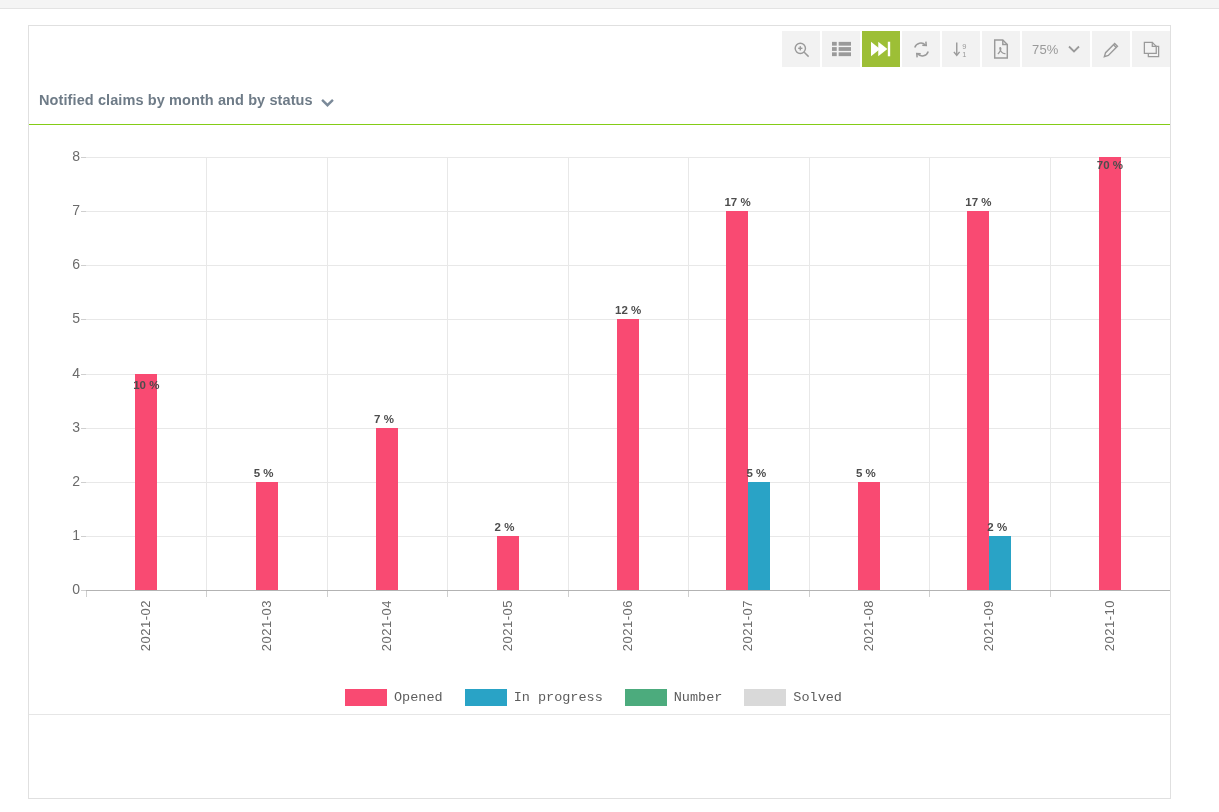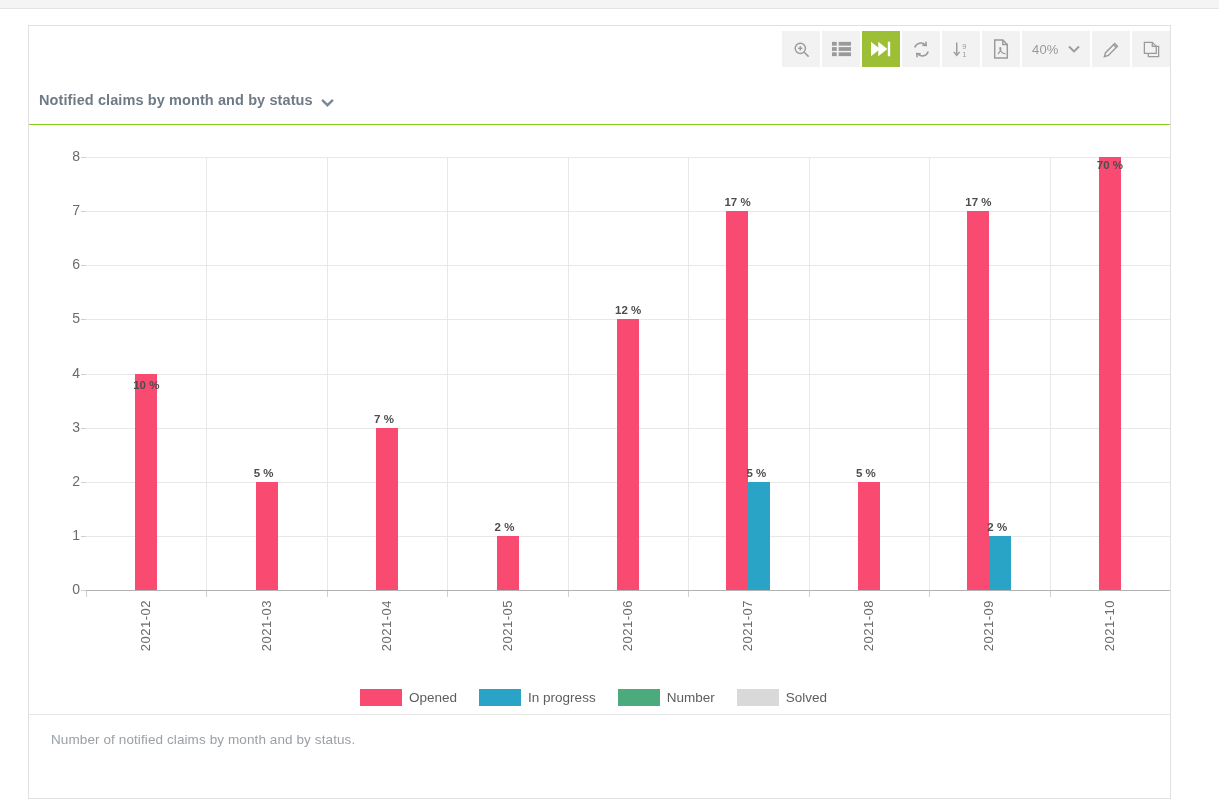--- a/index.html
+++ b/index.html
@@ -195,7 +195,7 @@
     </div>
 
     <div class="zoomsel">
-      <span class="zval">40%</span>
+      <span class="zval">75%</span>
       <svg width="12" height="8" viewBox="0 0 12 8">
         <polyline points="1,1.5 6,6.5 11,1.5" fill="none" stroke="#9a9a9a" stroke-width="1.8"></polyline>
       </svg>

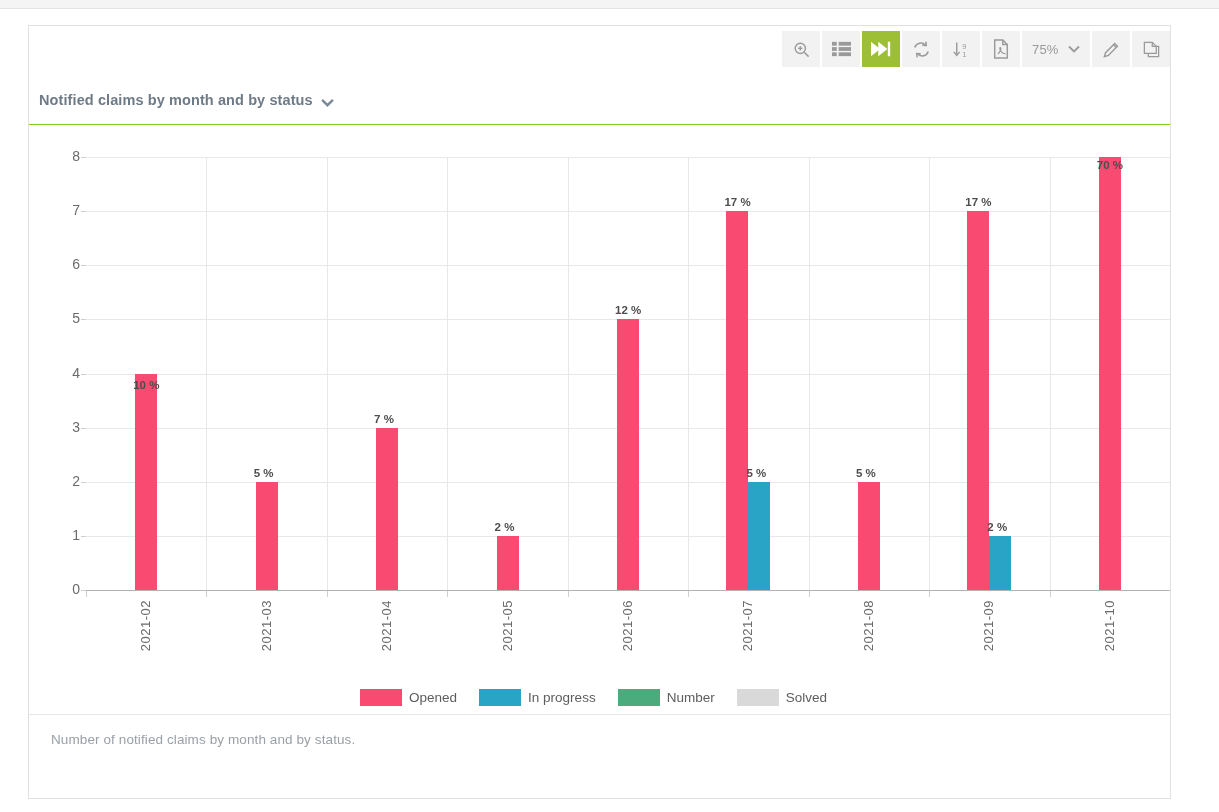--- a/index.html
+++ b/index.html
@@ -111,7 +111,7 @@
   
   .legend{
     position:absolute;left:0;bottom:8px;width:100%;
-    display:flex;justify-content:center;align-items:flex-start;gap:10px;
+    display:flex;justify-content:center;align-items:flex-start;gap:10px;font-family:Liberation Mono, monospace;
   }
   .legend-item{display:flex;align-items:center;gap:7px;cursor:pointer;margin-right:12px;}
   .legend-swatch{width:42px;height:17px;display:block;}

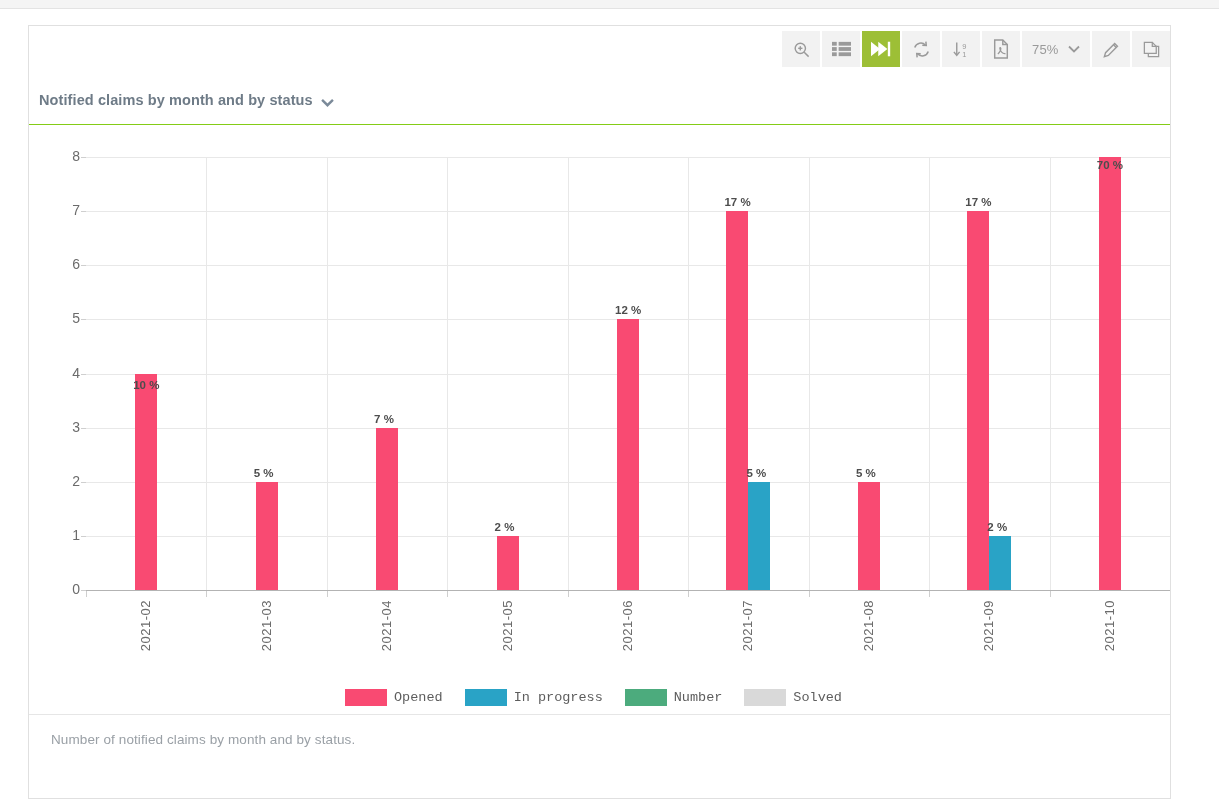--- a/index.html
+++ b/index.html
@@ -325,7 +325,6 @@
   </div>
 
   <div class="footer">
-    <p>Number of notified claims by month and by status.</p>
   </div>
 
 </div>

